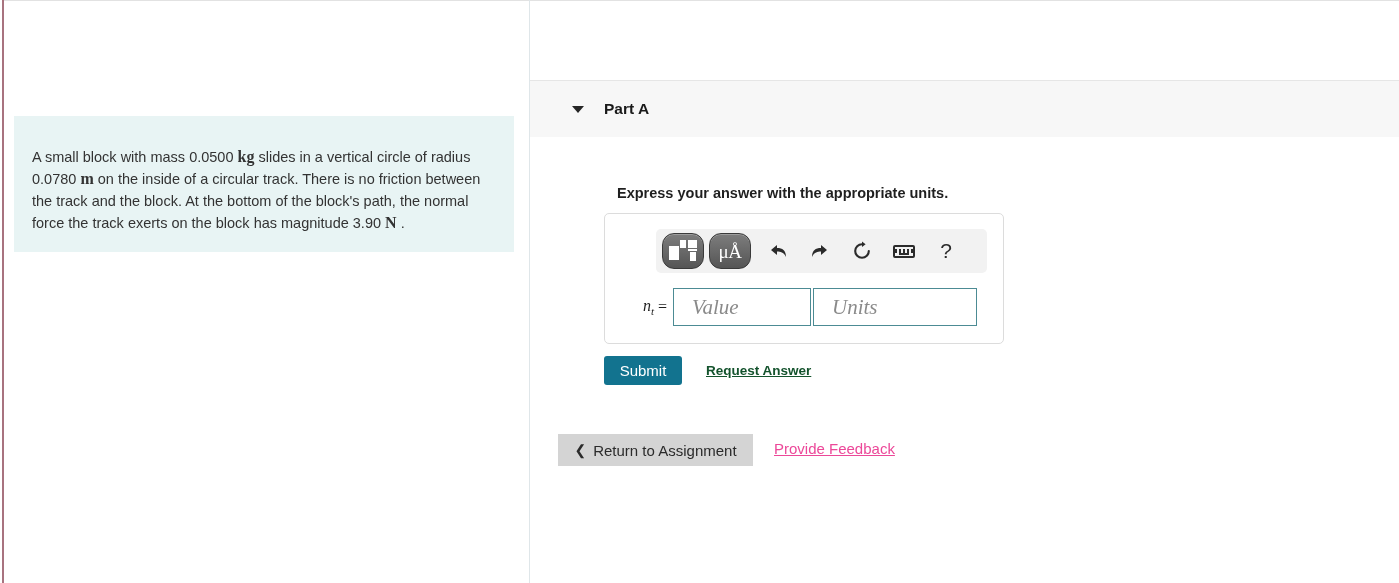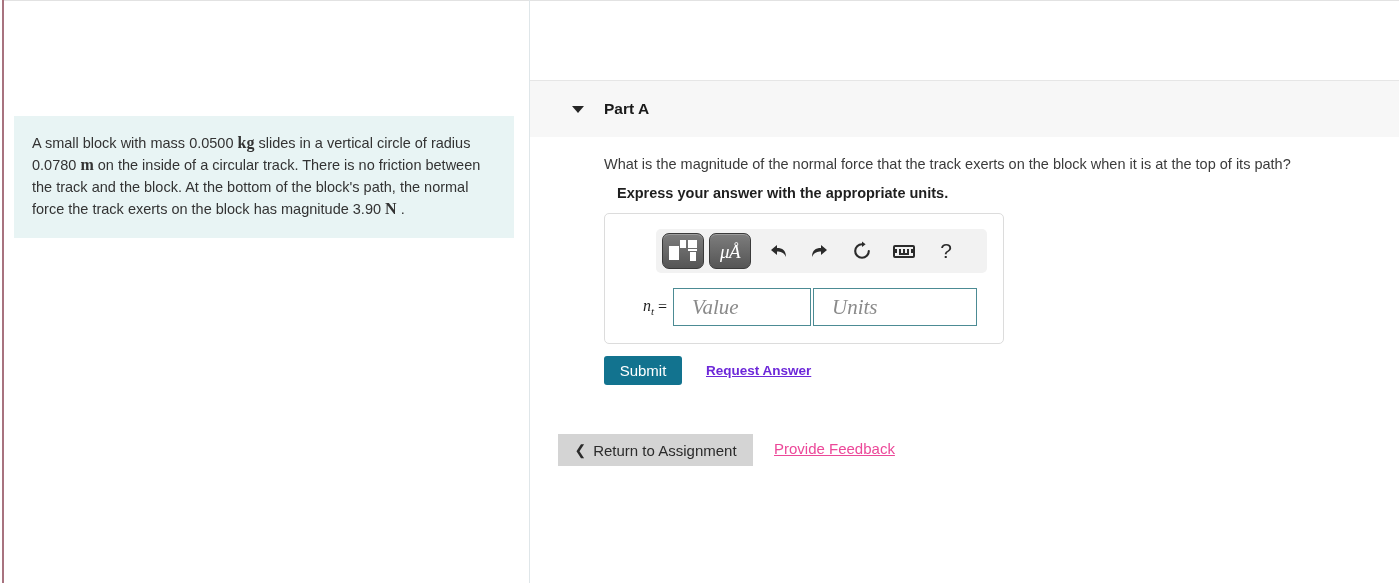--- a/index.html
+++ b/index.html
@@ -44,7 +44,7 @@
   }
   #problem-statement {
     background: #e8f4f4;
-    padding: 16px 18px 18px 18px;
+    padding: 30px 18px 18px 18px;
     font-size: 14.5px;
     line-height: 22px;
     color: #333333;

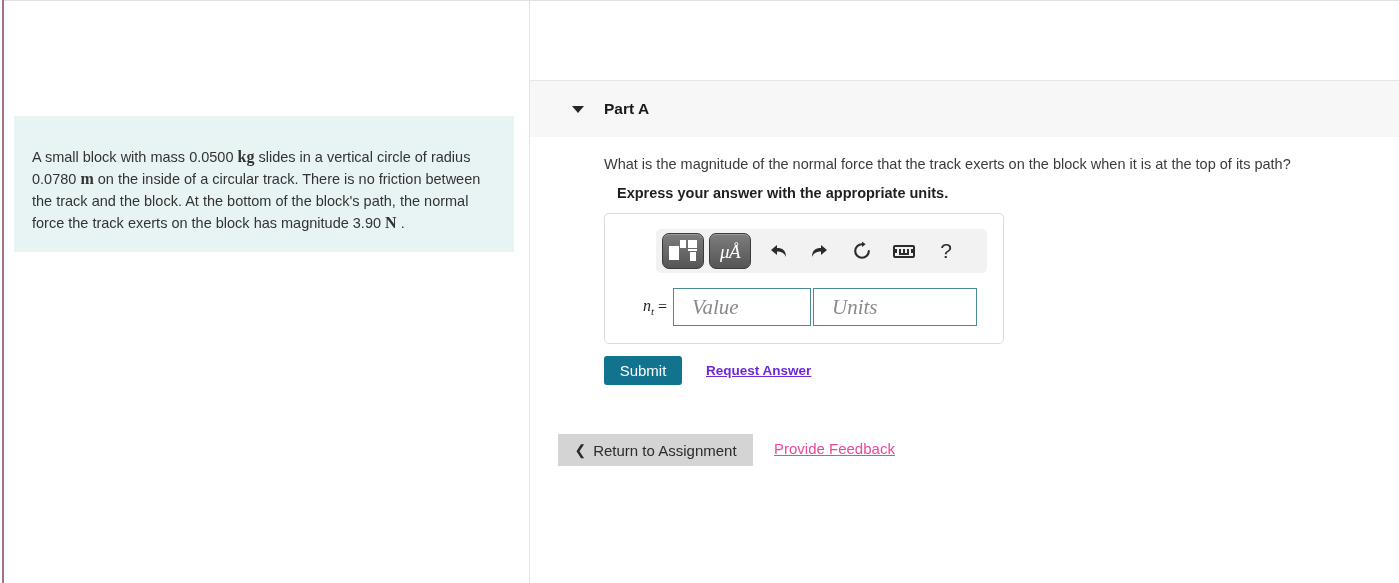--- a/index.html
+++ b/index.html
@@ -316,7 +316,6 @@
     <div id="part-a-title">Part A</div>
   </div>
 
-  <div id="question-text">What is the magnitude of the normal force that the track exerts on the block when it is at the top of its path?</div>
   <div id="answer-instruction">Express your answer with the appropriate units.</div>
 
   <div id="answer-box">

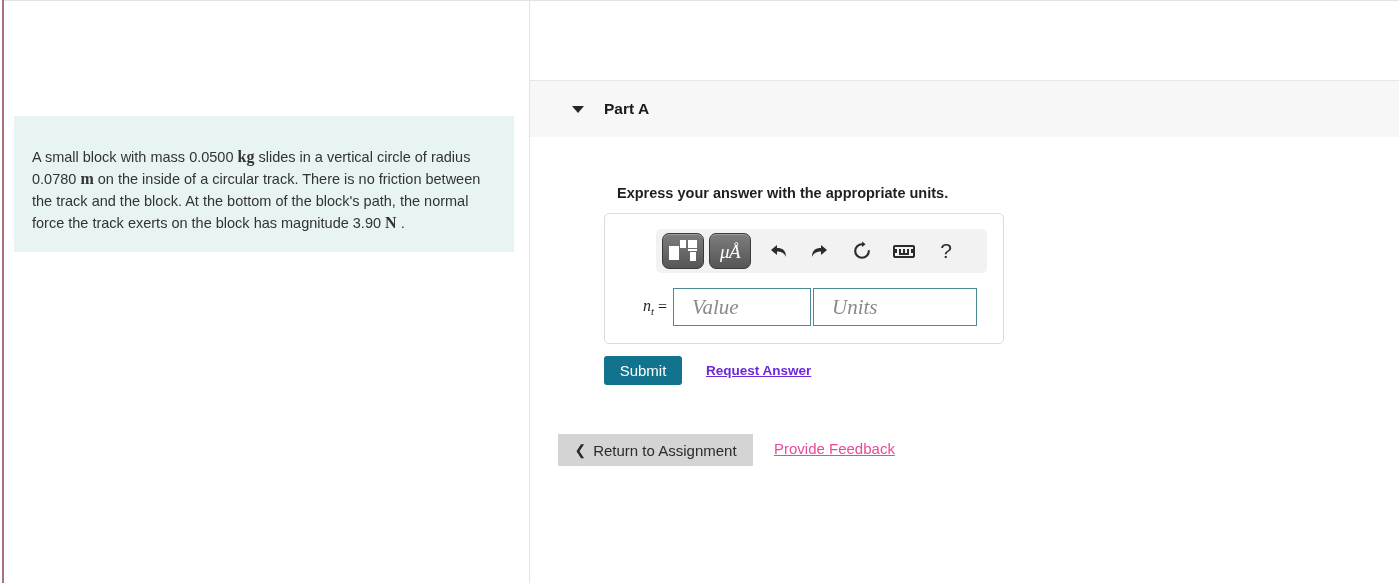--- a/index.html
+++ b/index.html
@@ -126,13 +126,12 @@
   }
   .tb-btn {
     width: 42px; height: 36px;
-    border-radius: 7px;
+    border-radius: 12px;
     display: flex;
     align-items: center;
     justify-content: center;
     cursor: pointer;
     box-sizing: border-box;
-    font-style: italic;
   }
   .tb-btn.dark {
     background: linear-gradient(#7d7d7d, #555555);

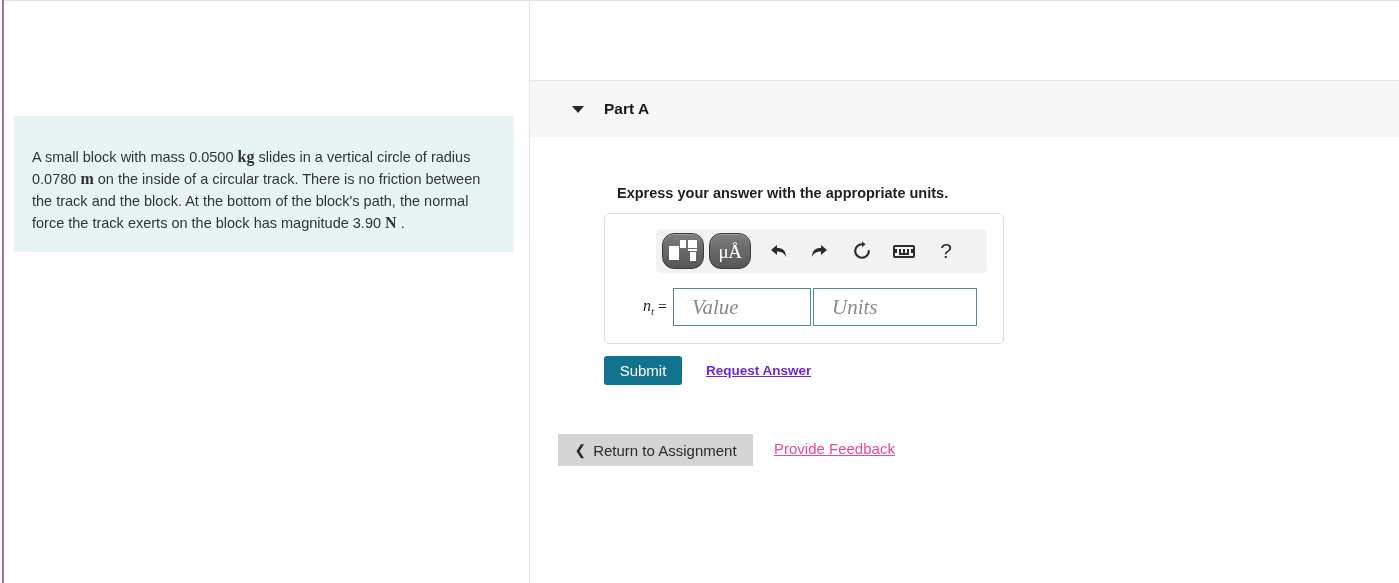--- a/index.html
+++ b/index.html
@@ -261,7 +261,7 @@
     left: 176px; top: 363px;
     font-size: 13.5px;
     font-weight: bold;
-    color: #6d28d9;
+    color: #14532d;
     text-decoration: underline;
     cursor: pointer;
   }

